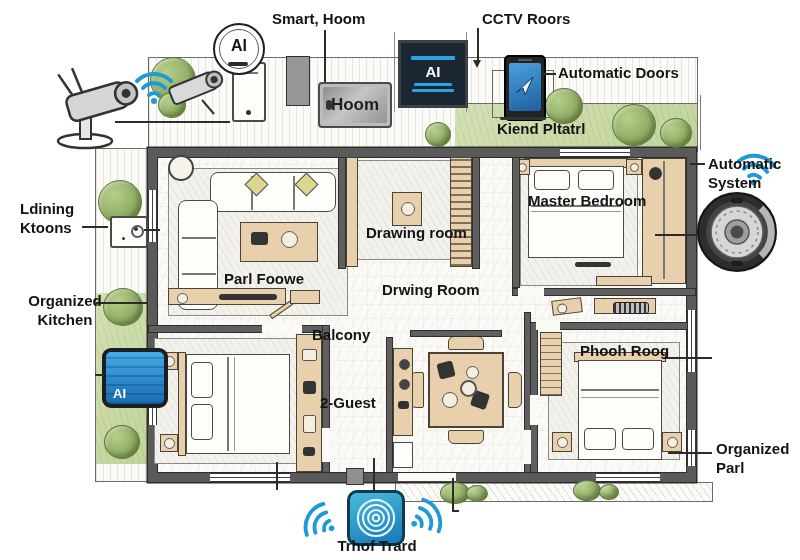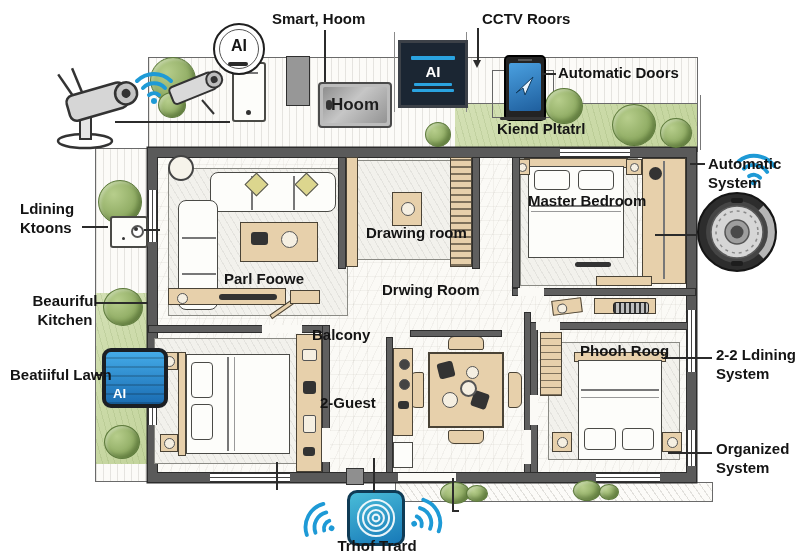--- a/index.html
+++ b/index.html
@@ -357,7 +357,7 @@
   <div class="lbl" style="left:497px;top:120px;">Kiend Pltatrl</div>
   <div class="lbl" style="left:708px;top:155px;width:88px;">Automatic System</div>
   <div class="lbl" style="left:20px;top:200px;width:70px;">Ldining Ktoons</div>
-  <div class="lbl" style="left:24px;top:292px;width:82px;text-align:center;">Beauriful Kitchen</div>
+  <div class="lbl" style="left:24px;top:292px;width:82px;text-align:center;">Organized Kitchen</div>
   <div class="lbl" style="left:10px;top:366px;">Beatiiful Lawn</div>
   <div class="lbl" style="left:716px;top:346px;width:84px;">2-2 Ldining System</div>
   <div class="lbl" style="left:716px;top:440px;width:84px;">Organized System</div>

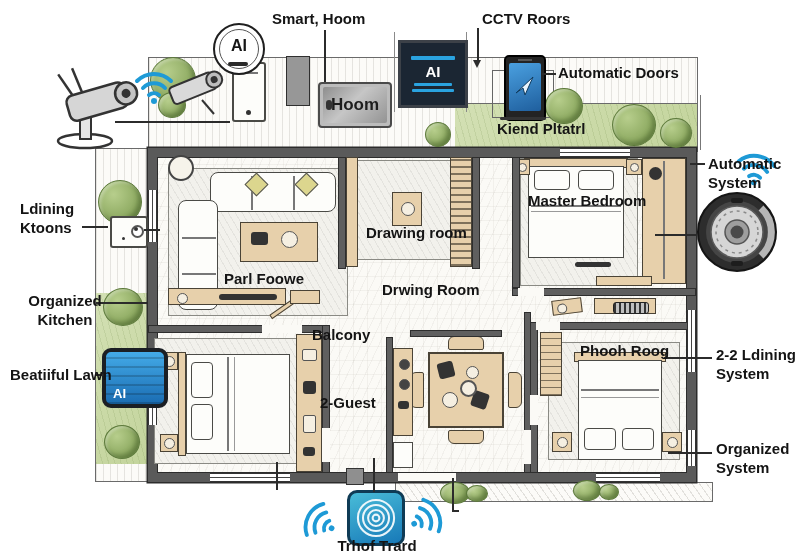--- a/index.html
+++ b/index.html
@@ -359,7 +359,6 @@
   <div class="lbl" style="left:20px;top:200px;width:70px;">Ldining Ktoons</div>
   <div class="lbl" style="left:24px;top:292px;width:82px;text-align:center;">Organized Kitchen</div>
   <div class="lbl" style="left:10px;top:366px;">Beatiiful Lawn</div>
-  <div class="lbl" style="left:716px;top:346px;width:84px;">2-2 Ldining System</div>
   <div class="lbl" style="left:716px;top:440px;width:84px;">Organized System</div>
   <div class="lbl" style="left:332px;top:537px;width:90px;text-align:center;">Trhof Trard</div>
 

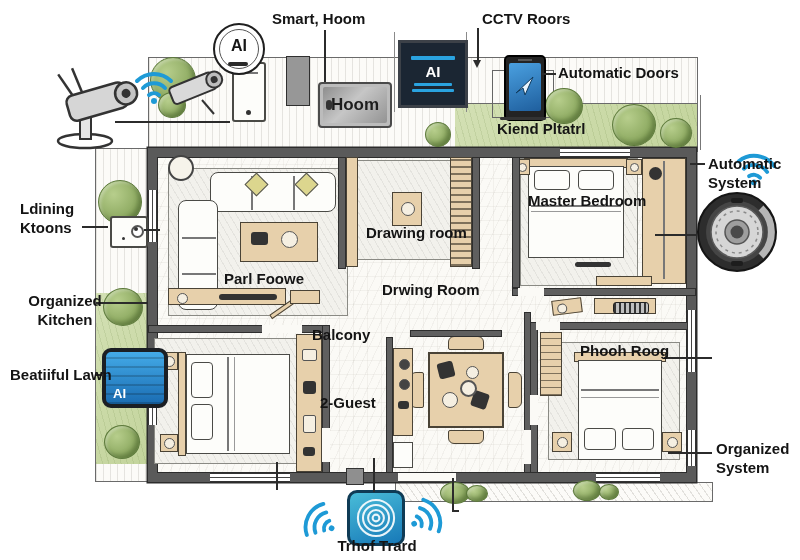--- a/index.html
+++ b/index.html
@@ -358,7 +358,6 @@
   <div class="lbl" style="left:708px;top:155px;width:88px;">Automatic System</div>
   <div class="lbl" style="left:20px;top:200px;width:70px;">Ldining Ktoons</div>
   <div class="lbl" style="left:24px;top:292px;width:82px;text-align:center;">Organized Kitchen</div>
-  <div class="lbl" style="left:10px;top:366px;">Beatiiful Lawn</div>
   <div class="lbl" style="left:716px;top:440px;width:84px;">Organized System</div>
   <div class="lbl" style="left:332px;top:537px;width:90px;text-align:center;">Trhof Trard</div>
 

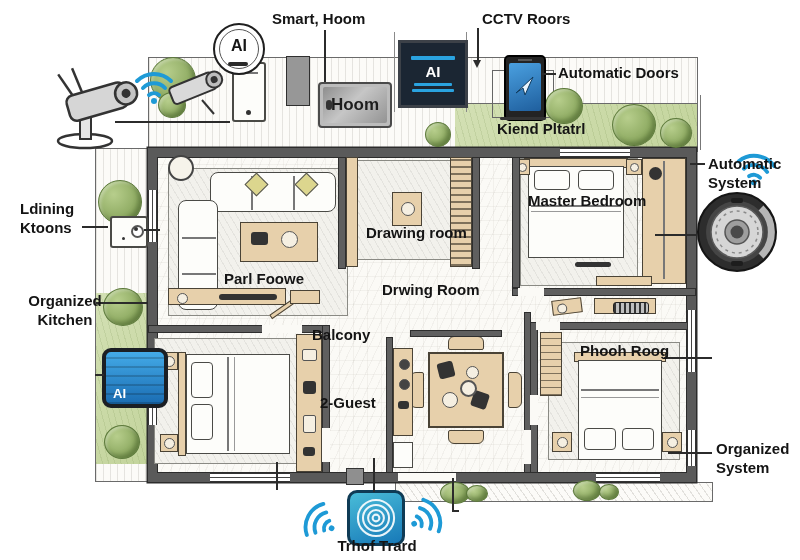--- a/index.html
+++ b/index.html
@@ -358,7 +358,7 @@
   <div class="lbl" style="left:708px;top:155px;width:88px;">Automatic System</div>
   <div class="lbl" style="left:20px;top:200px;width:70px;">Ldining Ktoons</div>
   <div class="lbl" style="left:24px;top:292px;width:82px;text-align:center;">Organized Kitchen</div>
-  <div class="lbl" style="left:716px;top:440px;width:84px;">Organized System</div>
+  <div class="lbl" style="left:716px;top:440px;width:84px;">Organized Parl</div>
   <div class="lbl" style="left:332px;top:537px;width:90px;text-align:center;">Trhof Trard</div>
 
   <div class="lbl" style="left:528px;top:192px;">Master Bedroom</div>

